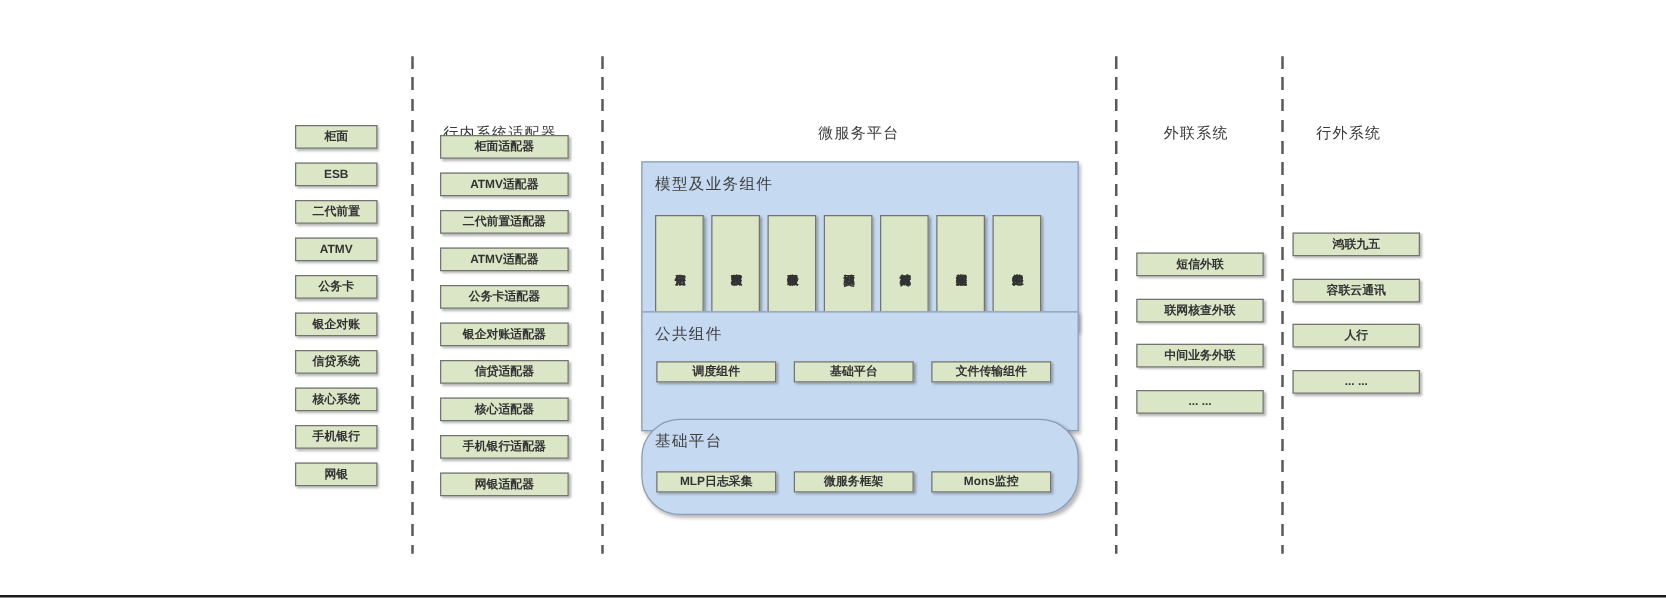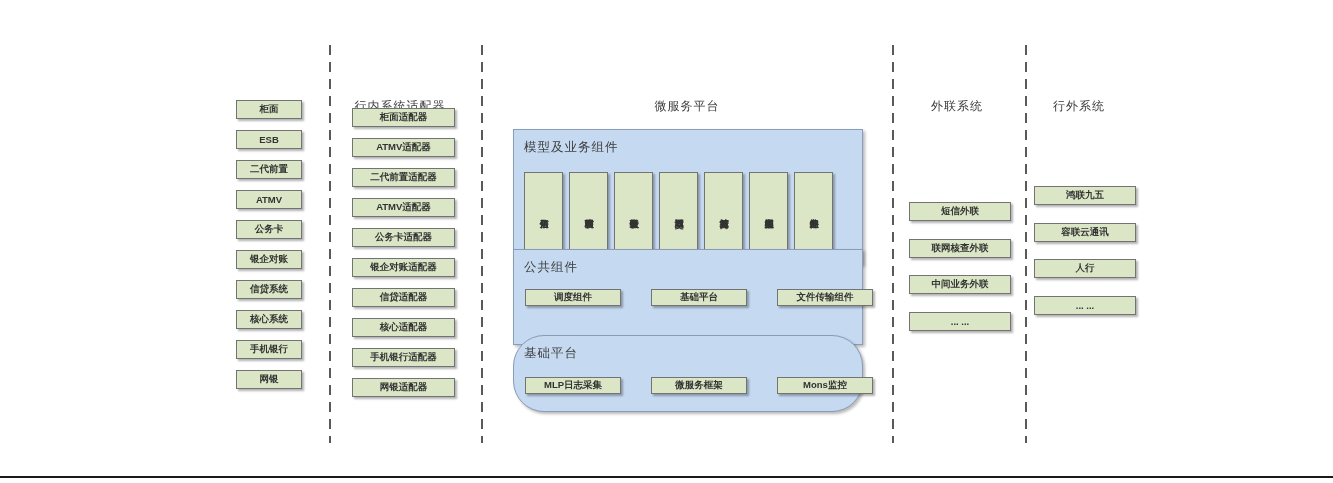--- a/index.html
+++ b/index.html
@@ -40,7 +40,7 @@
     writing-mode:vertical-rl;text-orientation:upright;
     font-size:9px;font-weight:bold;color:#333333;line-height:1.05;
   }
-  .hrow{position:absolute;left:11px;display:flex;gap:30px;}
+  .hrow{position:absolute;left:11px;display:flex;gap:14px;}
   .hrow .gbox{width:96px;height:17px;margin:0;}
   .bottom-rule{position:absolute;left:0;top:476px;width:1333px;height:2px;background:#1a1a1a;}
 </style>

